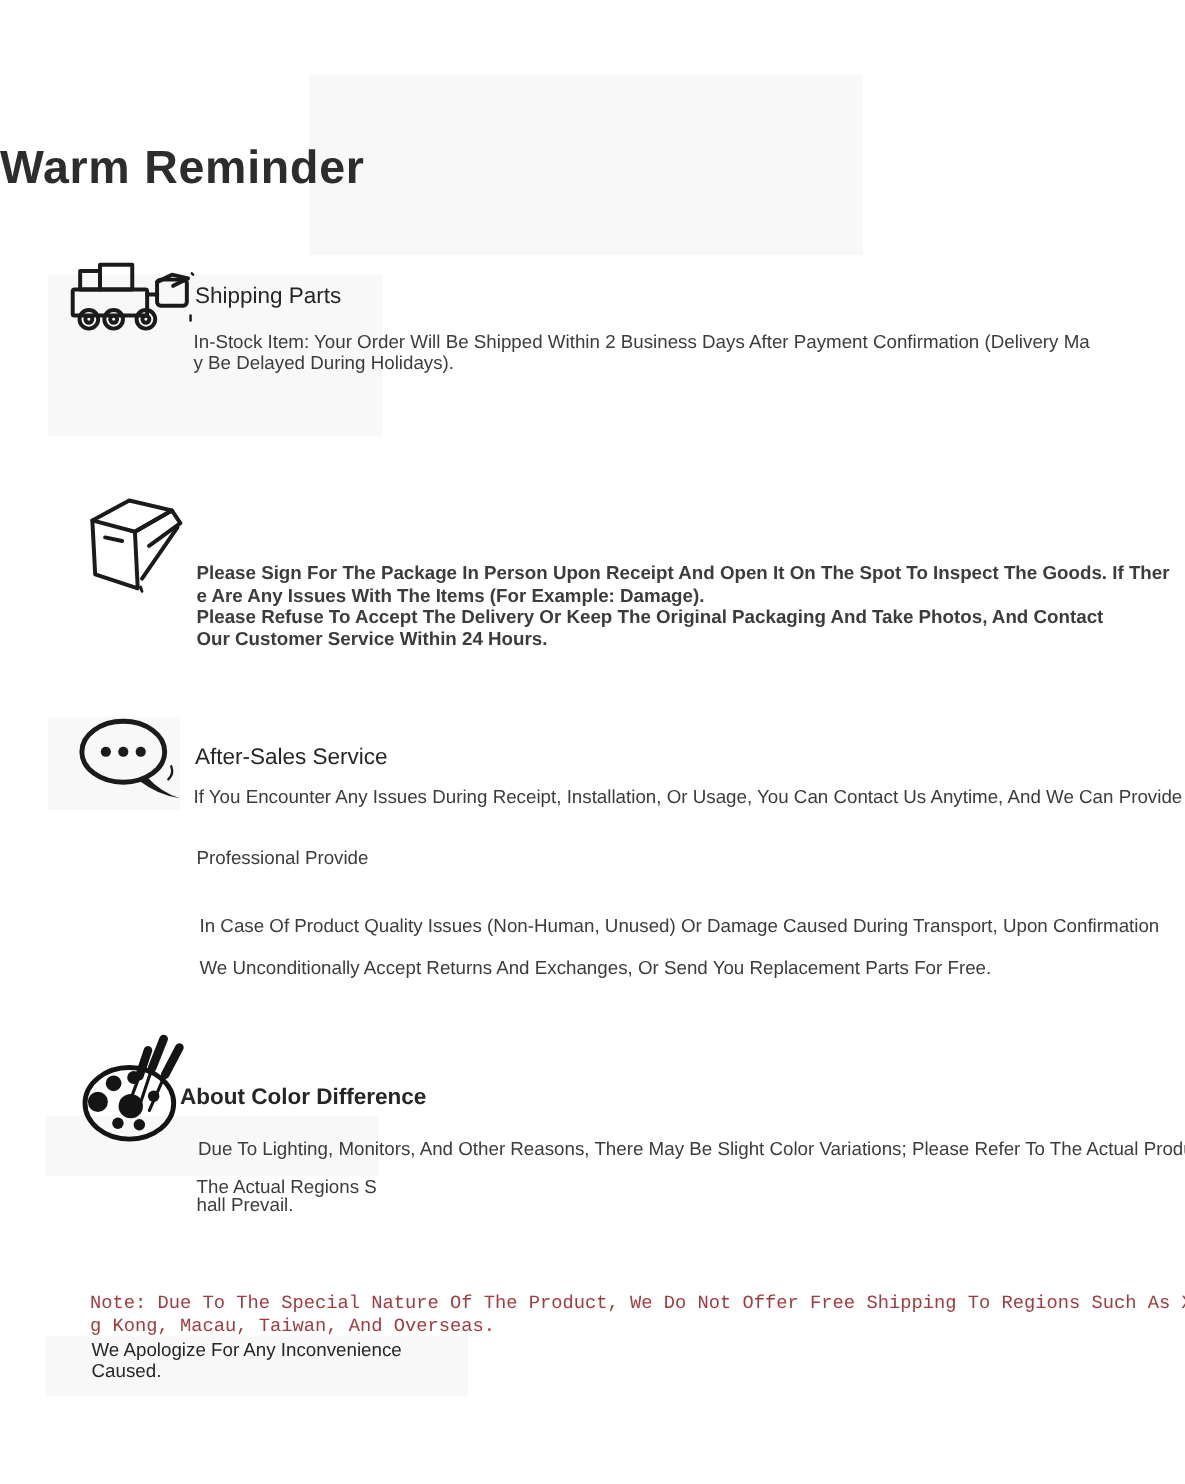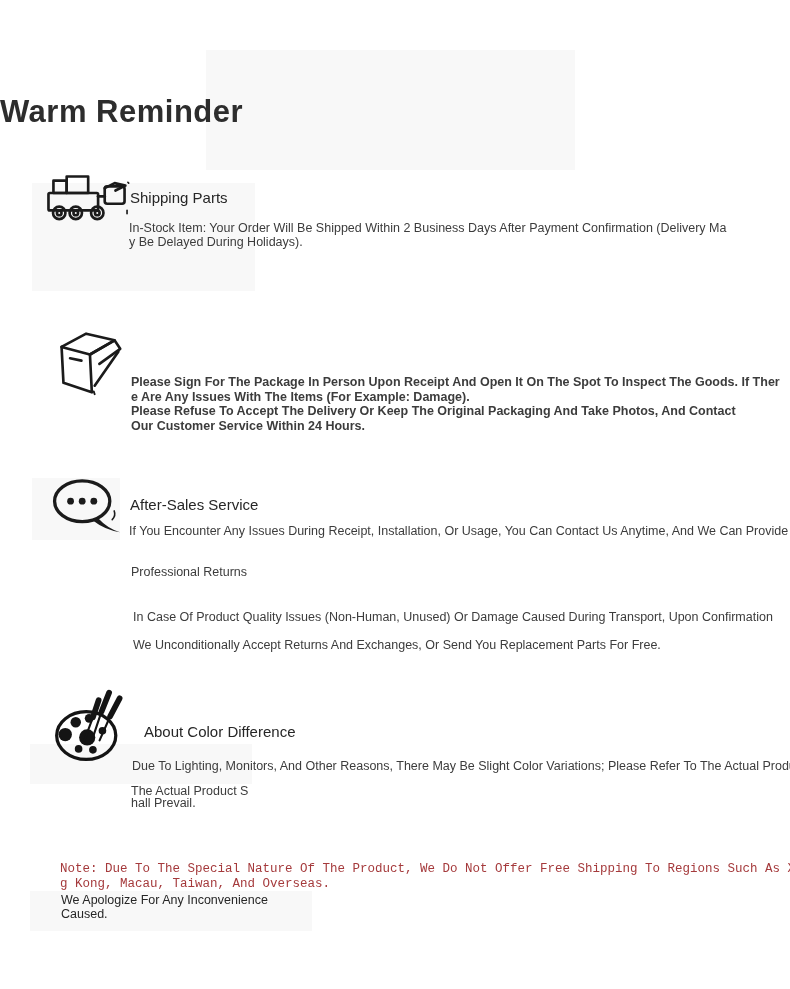--- a/index.html
+++ b/index.html
@@ -108,7 +108,7 @@
   </div>
   <h2 style="left:130px;top:496px;">After-Sales Service</h2>
   <p class="para" style="left:129px;top:512px;margin-top:12px;">If You Encounter Any Issues During Receipt, Installation, Or Usage, You Can Contact Us Anytime, And We Can Provide</p>
-  <p class="para" style="left:131px;top:565px;">Professional Returns</p>
+  <p class="para" style="left:131px;top:565px;">Professional Provide</p>
   <p class="para" style="left:133px;top:610px;">In Case Of Product Quality Issues (Non-Human, Unused) Or Damage Caused During Transport, Upon Confirmation</p>
   <p class="para" style="left:133px;top:638px;">We Unconditionally Accept Returns And Exchanges, Or Send You Replacement Parts For Free.</p>
 

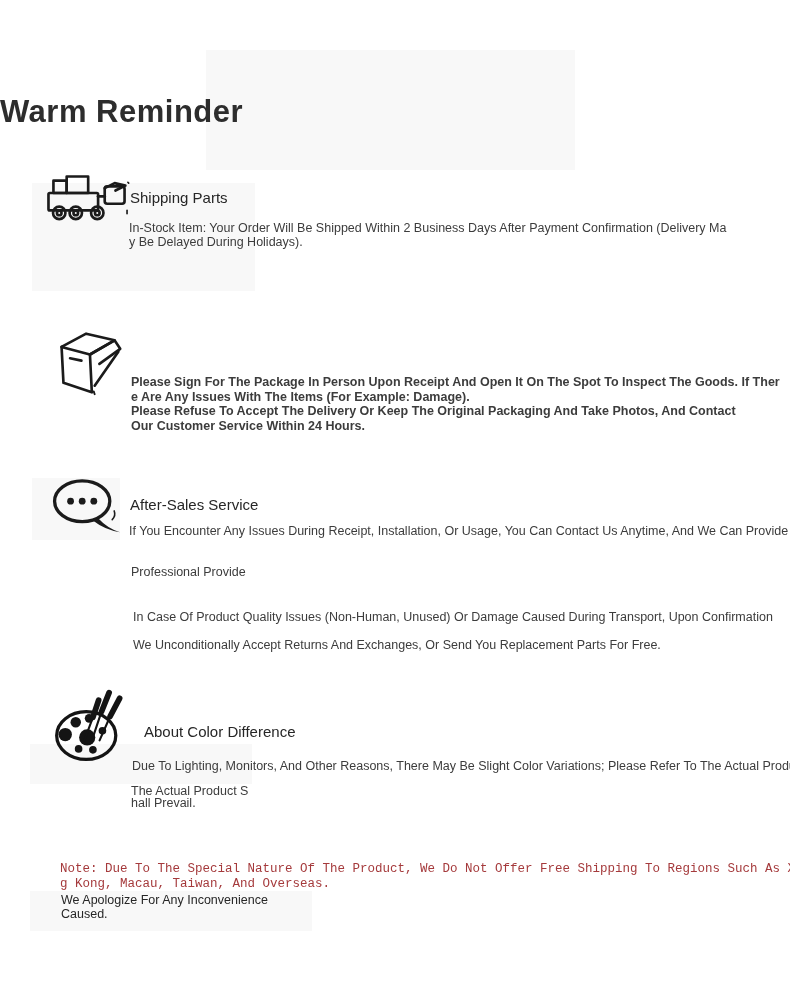--- a/index.html
+++ b/index.html
@@ -130,7 +130,7 @@
       <path d="M63 33 L52 58" stroke-width="2.2"></path>
     </svg>
   </div>
-  <h2 style="left:144px;top:723px;">About Color Difference</h2>
+  <h2 style="left:120px;top:723px;font-weight:bold;">About Color Difference</h2>
   <p class="para" style="left:132px;top:759px;">Due To Lighting, Monitors, And Other Reasons, There May Be Slight Color Variations; Please Refer To The Actual Produ</p>
   <p class="para tight" style="left:131px;top:786px;">The Actual Product S
 hall Prevail.</p>

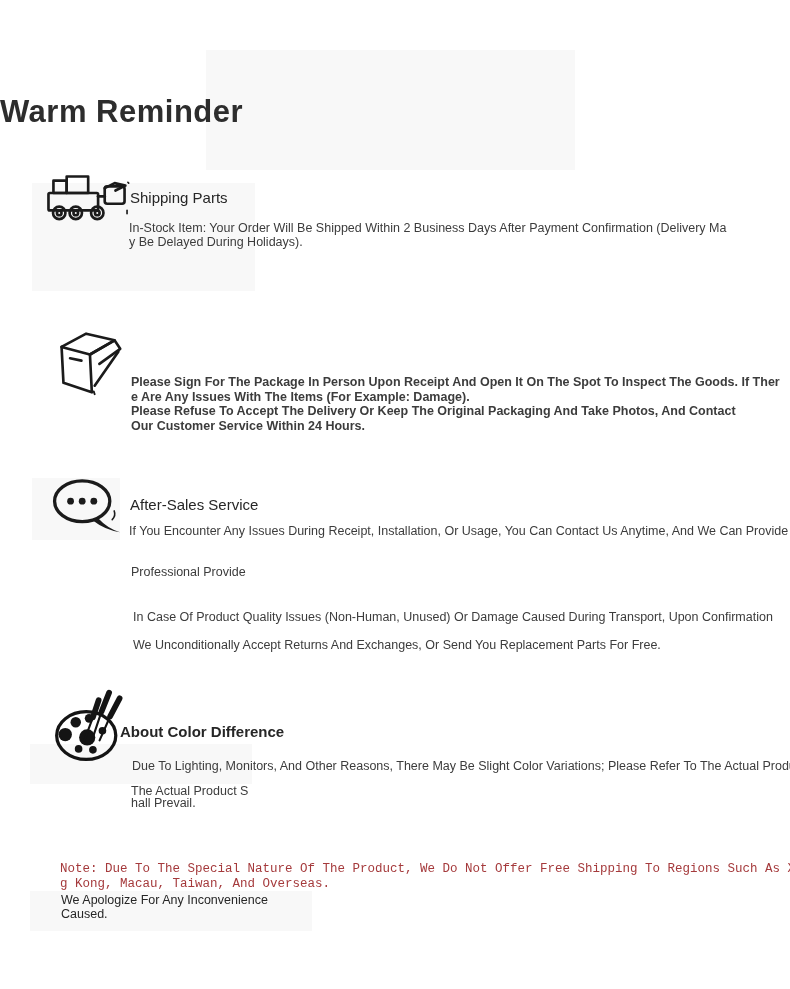--- a/index.html
+++ b/index.html
@@ -132,7 +132,7 @@
   </div>
   <h2 style="left:120px;top:723px;font-weight:bold;">About Color Difference</h2>
   <p class="para" style="left:132px;top:759px;">Due To Lighting, Monitors, And Other Reasons, There May Be Slight Color Variations; Please Refer To The Actual Produ</p>
-  <p class="para tight" style="left:131px;top:786px;">The Actual Product S
+  <p class="para tight" style="left:131px;top:786px;">The Actual Regions S
 hall Prevail.</p>
 
   <p class="note-red" style="left:60px;top:862px;font-family:Liberation Mono, monospace;">Note: Due To The Special Nature Of The Product, We Do Not Offer Free Shipping To Regions Such As Xinjiang, Tibet, Hon

